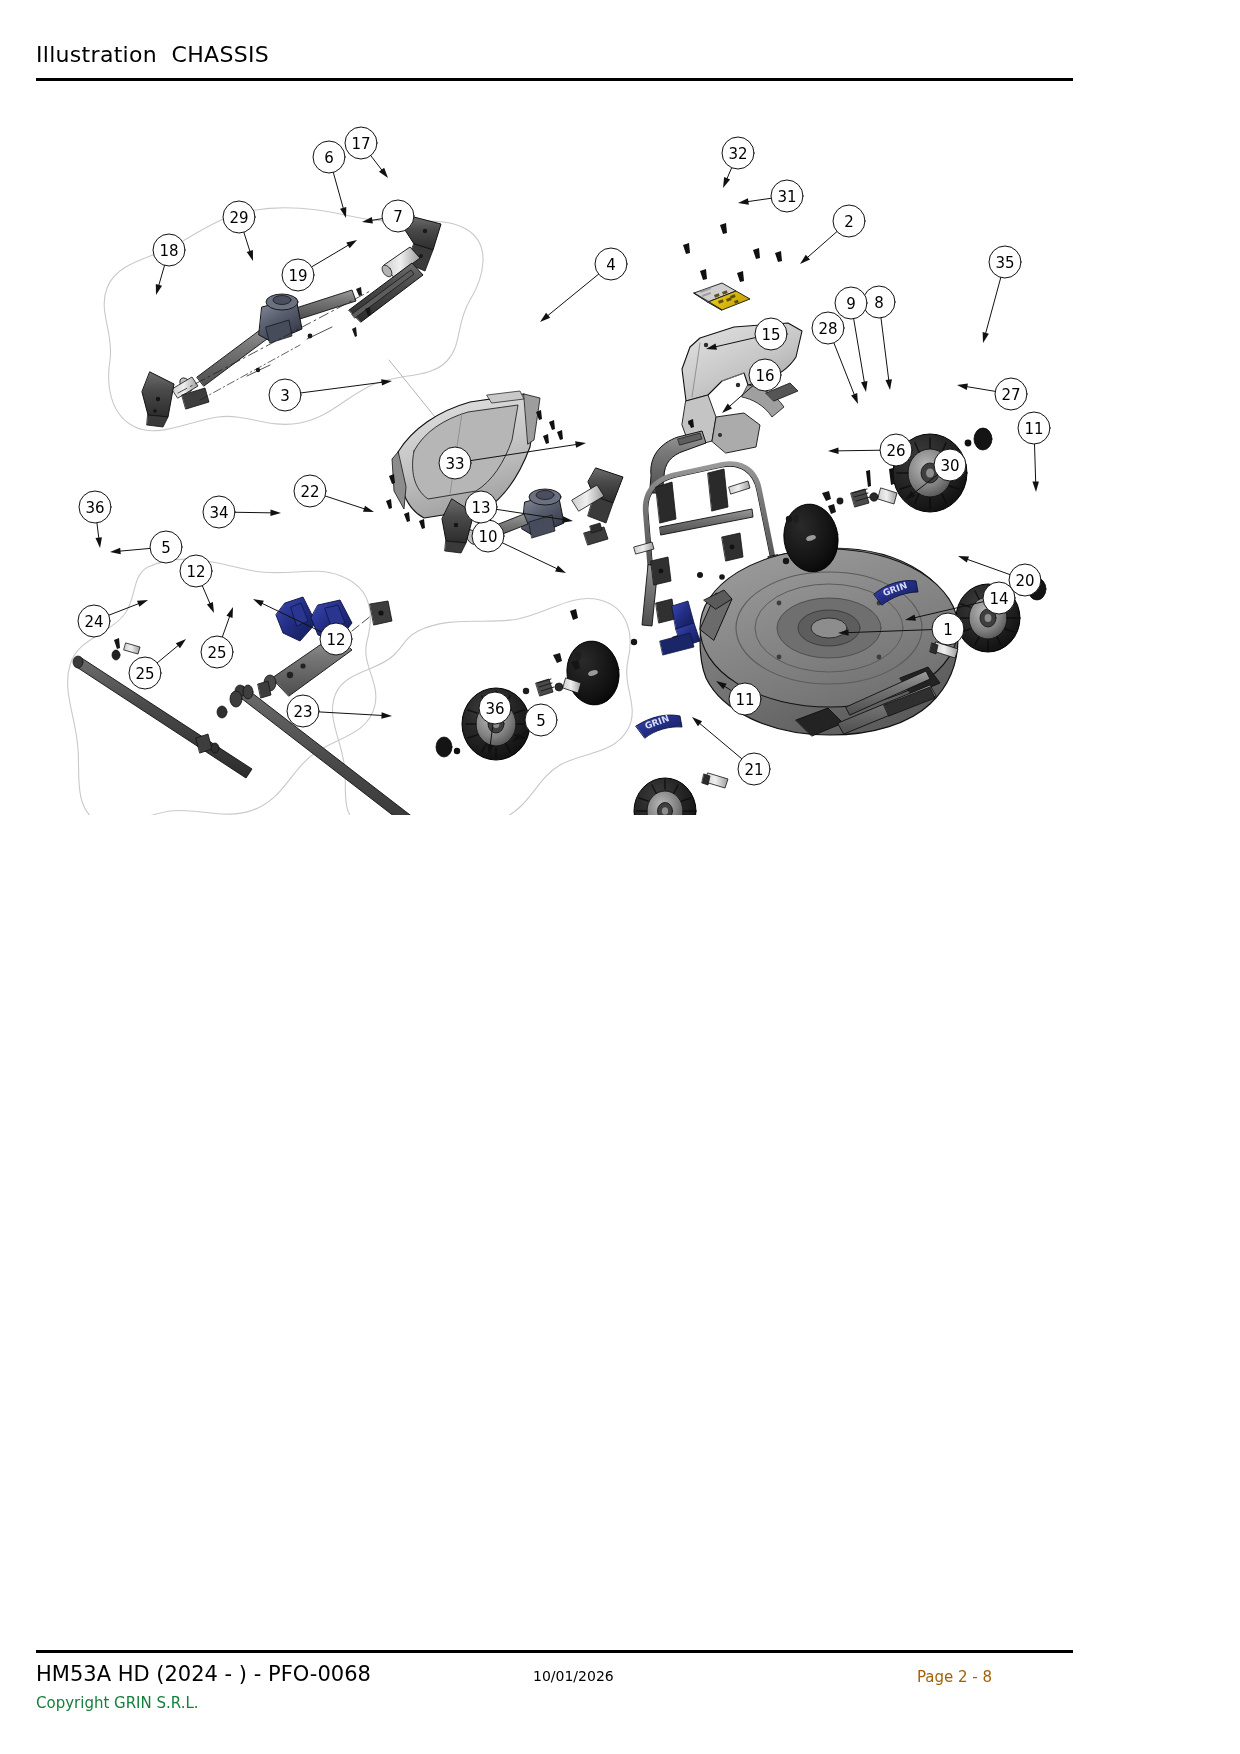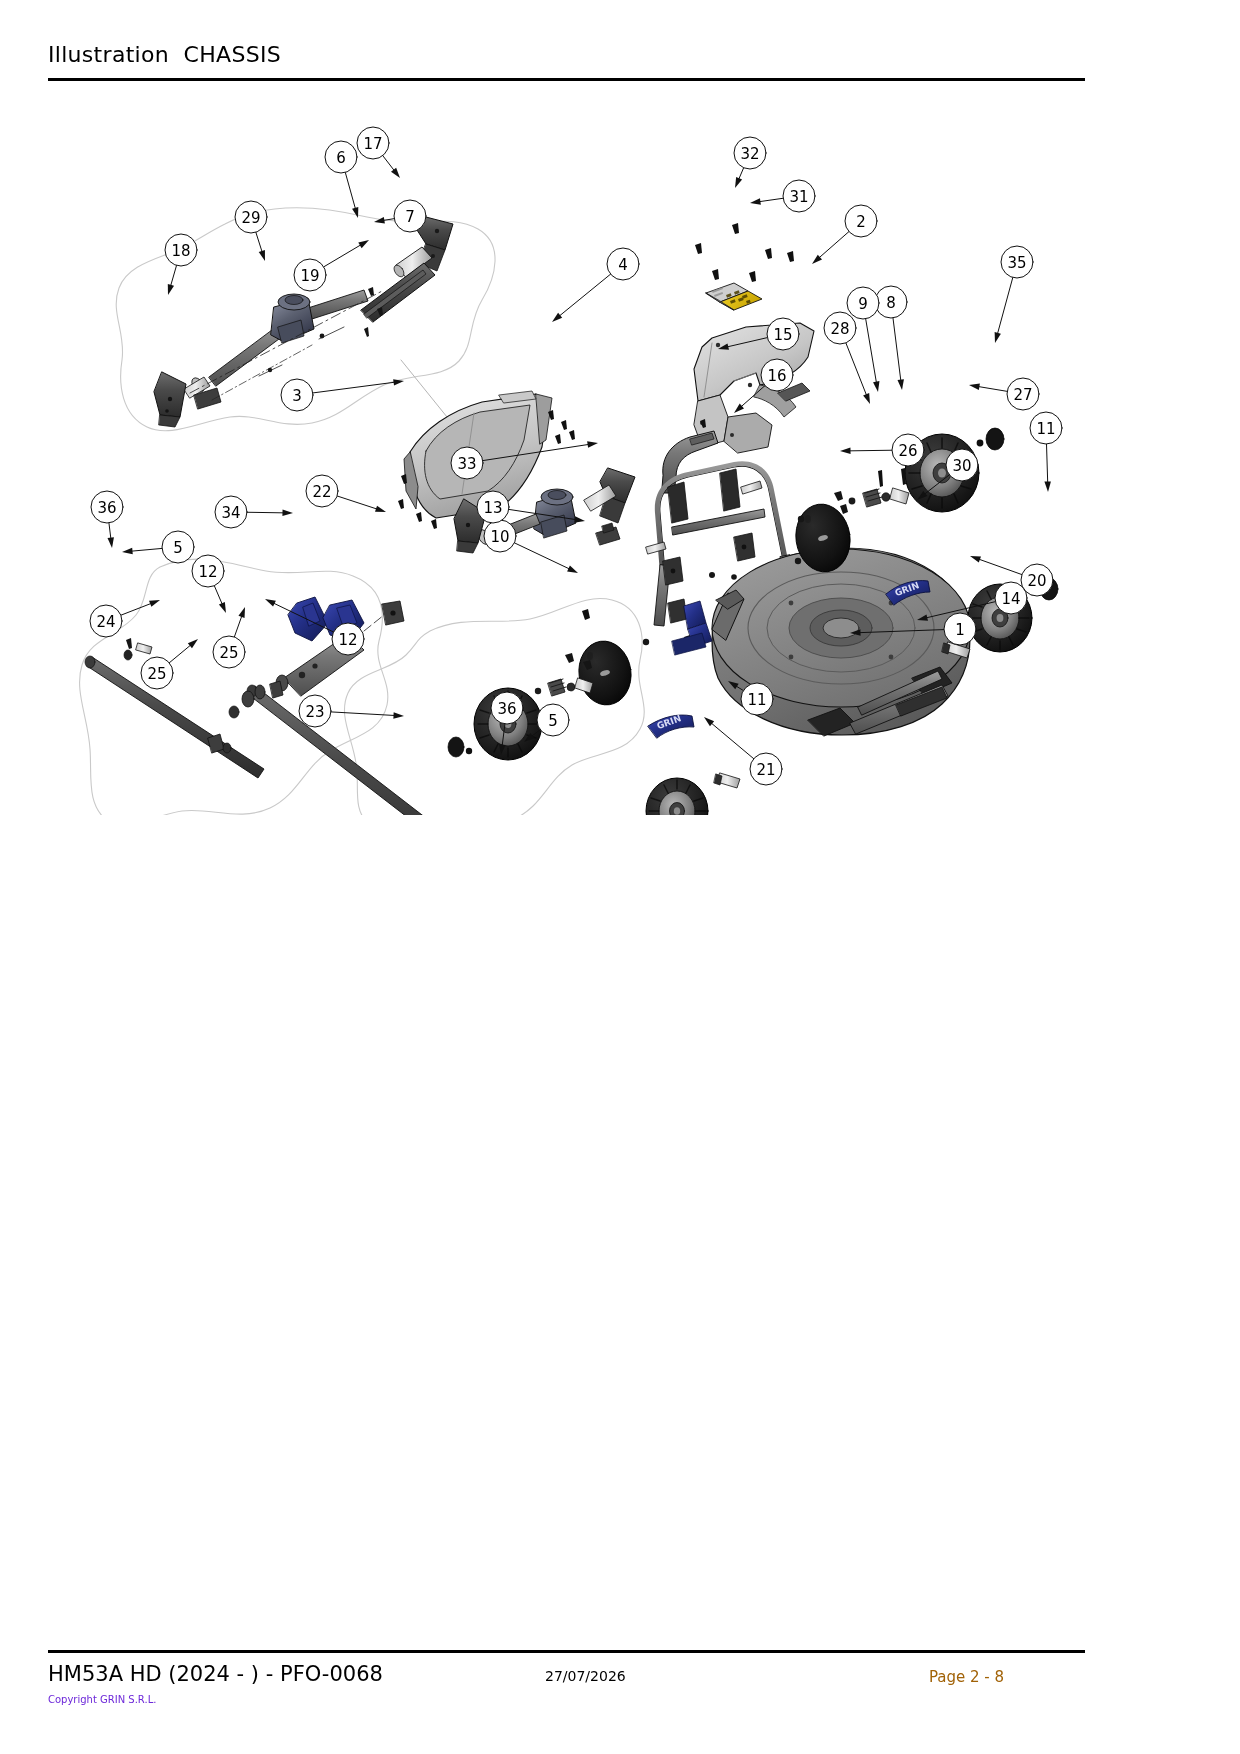--- a/index.html
+++ b/index.html
@@ -8,7 +8,7 @@
     font-family:"DejaVu Sans","Liberation Sans",sans-serif;
     position:relative;overflow:hidden;
   }
-  .page{position:absolute;left:12px;top:0;width:1028px;height:1754px;}
+  .page{position:absolute;left:0;top:0;width:1028px;height:1754px;}
 
   
   .hdr{position:absolute;left:36px;top:42px;width:1040px;}

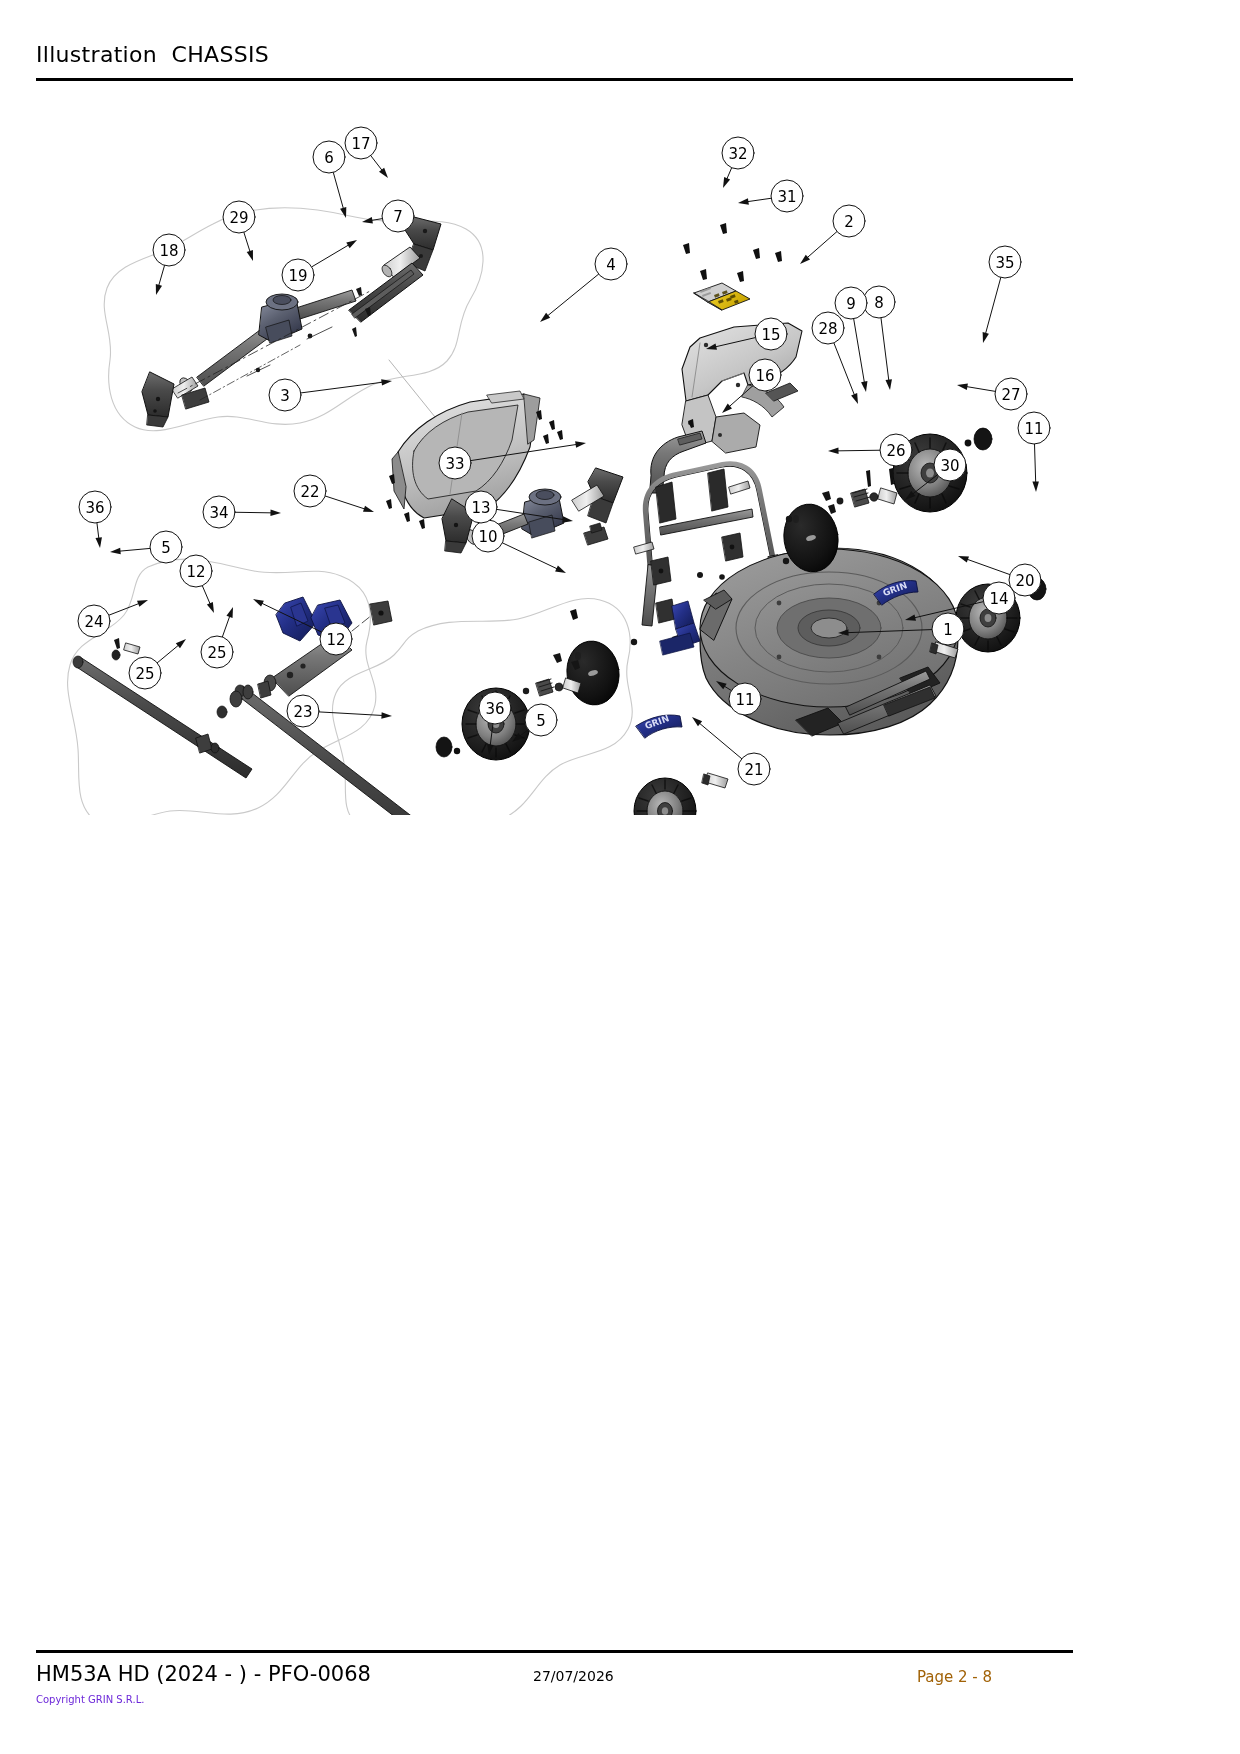--- a/index.html
+++ b/index.html
@@ -700,7 +700,7 @@
   <div class="ftr-rule"></div>
   <div class="ftr-model">HM53A HD (2024 - ) - PFO-0068</div>
   <div class="ftr-copy">Copyright GRIN S.R.L.</div>
-  <div class="ftr-date">27/07/2026</div>
+  <div class="ftr-date">10/01/2026</div>
   <div class="ftr-page">Page 2 - 8</div>
 
 </div>

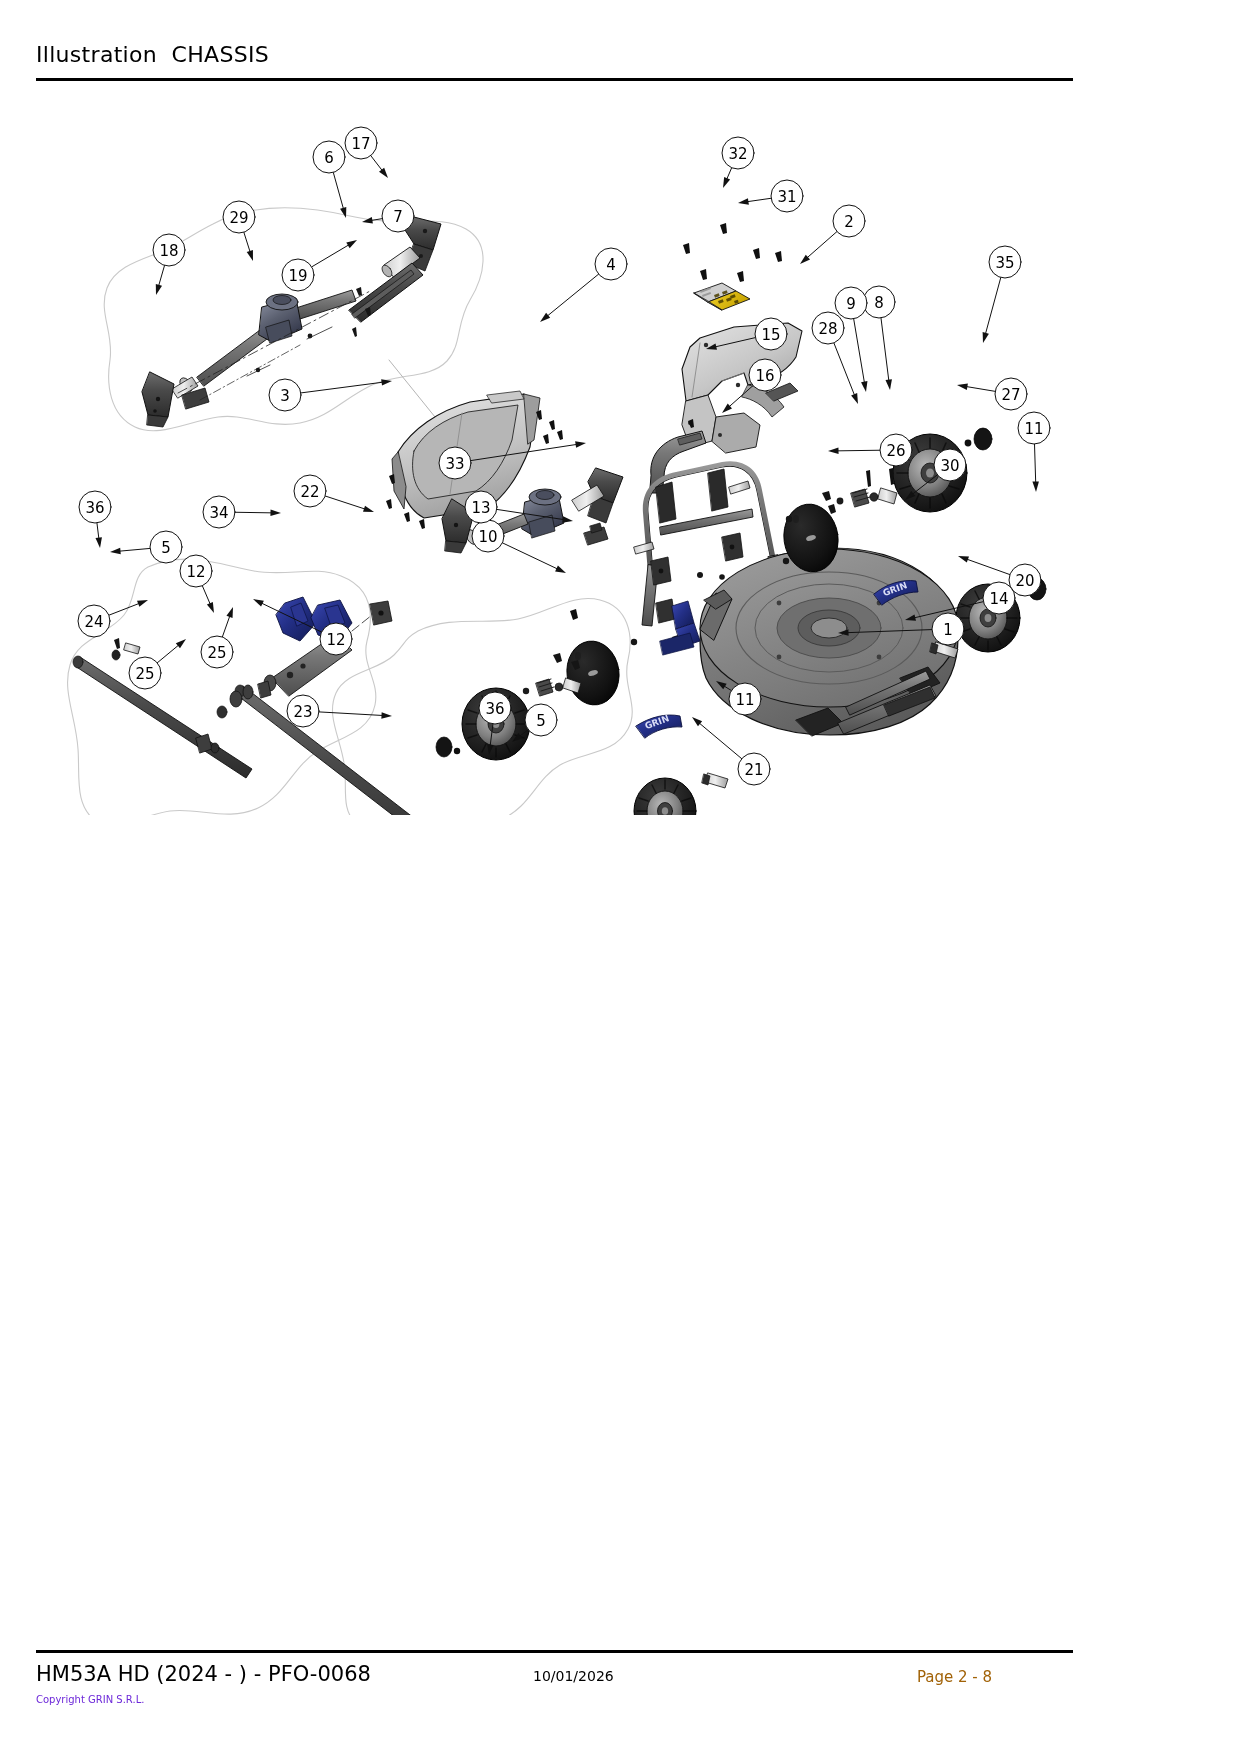--- a/index.html
+++ b/index.html
@@ -18,7 +18,7 @@
   
   .ftr-rule{position:absolute;left:36px;top:1650px;width:1037px;height:3px;background:#000;}
   .ftr-model{position:absolute;left:36px;top:1662px;font-size:21px;color:#000000;white-space:nowrap;}
-  .ftr-copy{position:absolute;left:36px;top:1694px;font-size:10px;color:#6d28d9;white-space:nowrap;}
+  .ftr-copy{position:absolute;left:36px;top:1694px;font-size:15px;color:#15803d;white-space:nowrap;}
   .ftr-date{position:absolute;left:533px;top:1668px;font-size:14px;color:#000;white-space:nowrap;}
   .ftr-page{position:absolute;right:36px;top:1668px;font-size:15px;color:#a16207;white-space:nowrap;text-align:right;}
 

